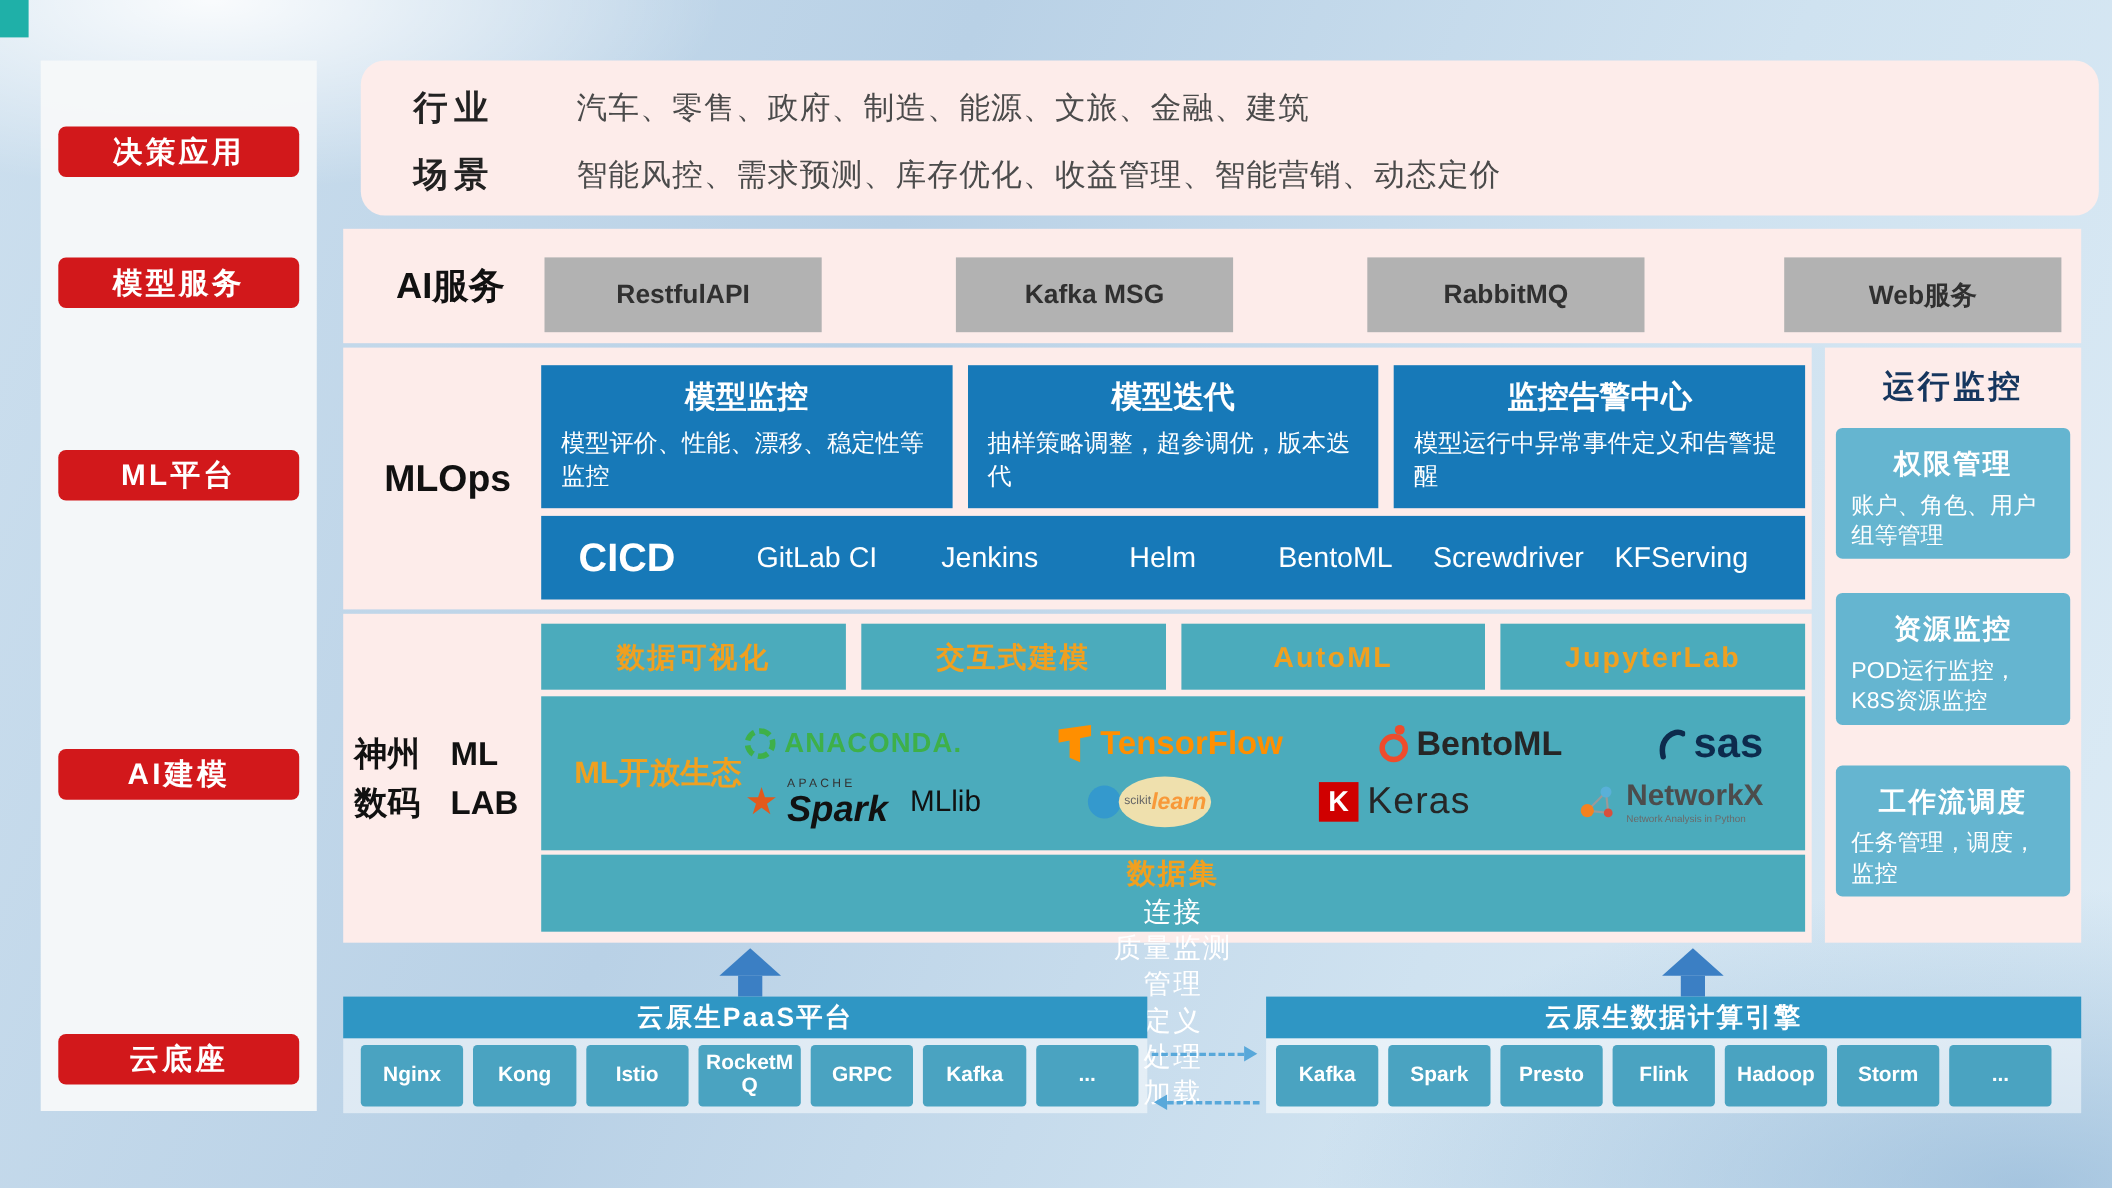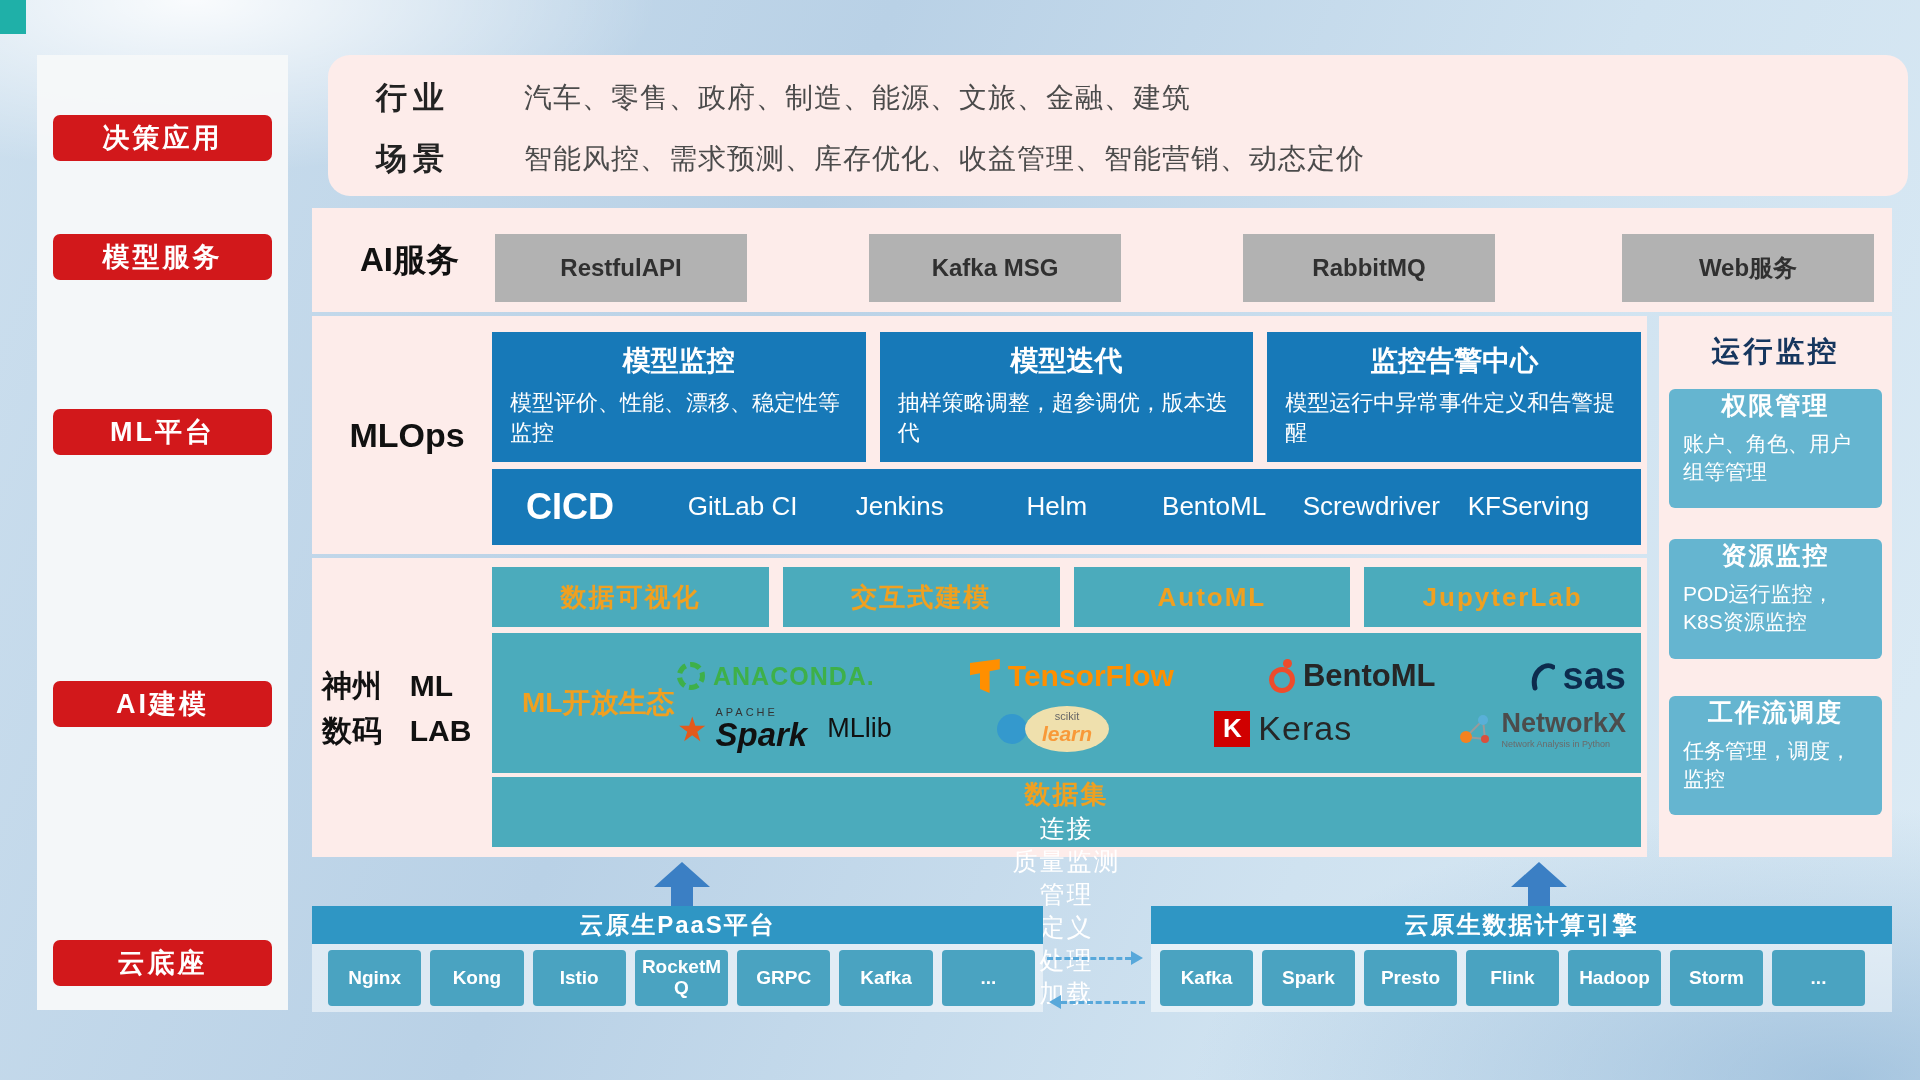--- a/index.html
+++ b/index.html
@@ -86,7 +86,7 @@
 .ds-item{font-size:25px;color:#fff;letter-spacing:2px;}
 
 .mon-title{position:absolute;top:16px;left:0;width:100%;text-align:center;font-size:29px;font-weight:bold;color:#16365e;letter-spacing:3px;}
-.mon-card{position:absolute;left:10px;width:213px;background:#65b5d0;border-radius:6px;color:#fff;padding:0 14px;}
+.mon-card{position:absolute;left:10px;width:213px;background:#65b5d0;border-radius:6px;color:#fff;padding:16px 14px;}
 .mon-card-title{font-size:25px;font-weight:bold;text-align:center;margin-bottom:8px;letter-spacing:2px;}
 .mon-card-desc{font-size:21px;line-height:1.35;}
 .mon-c1{top:73px;height:119px;}

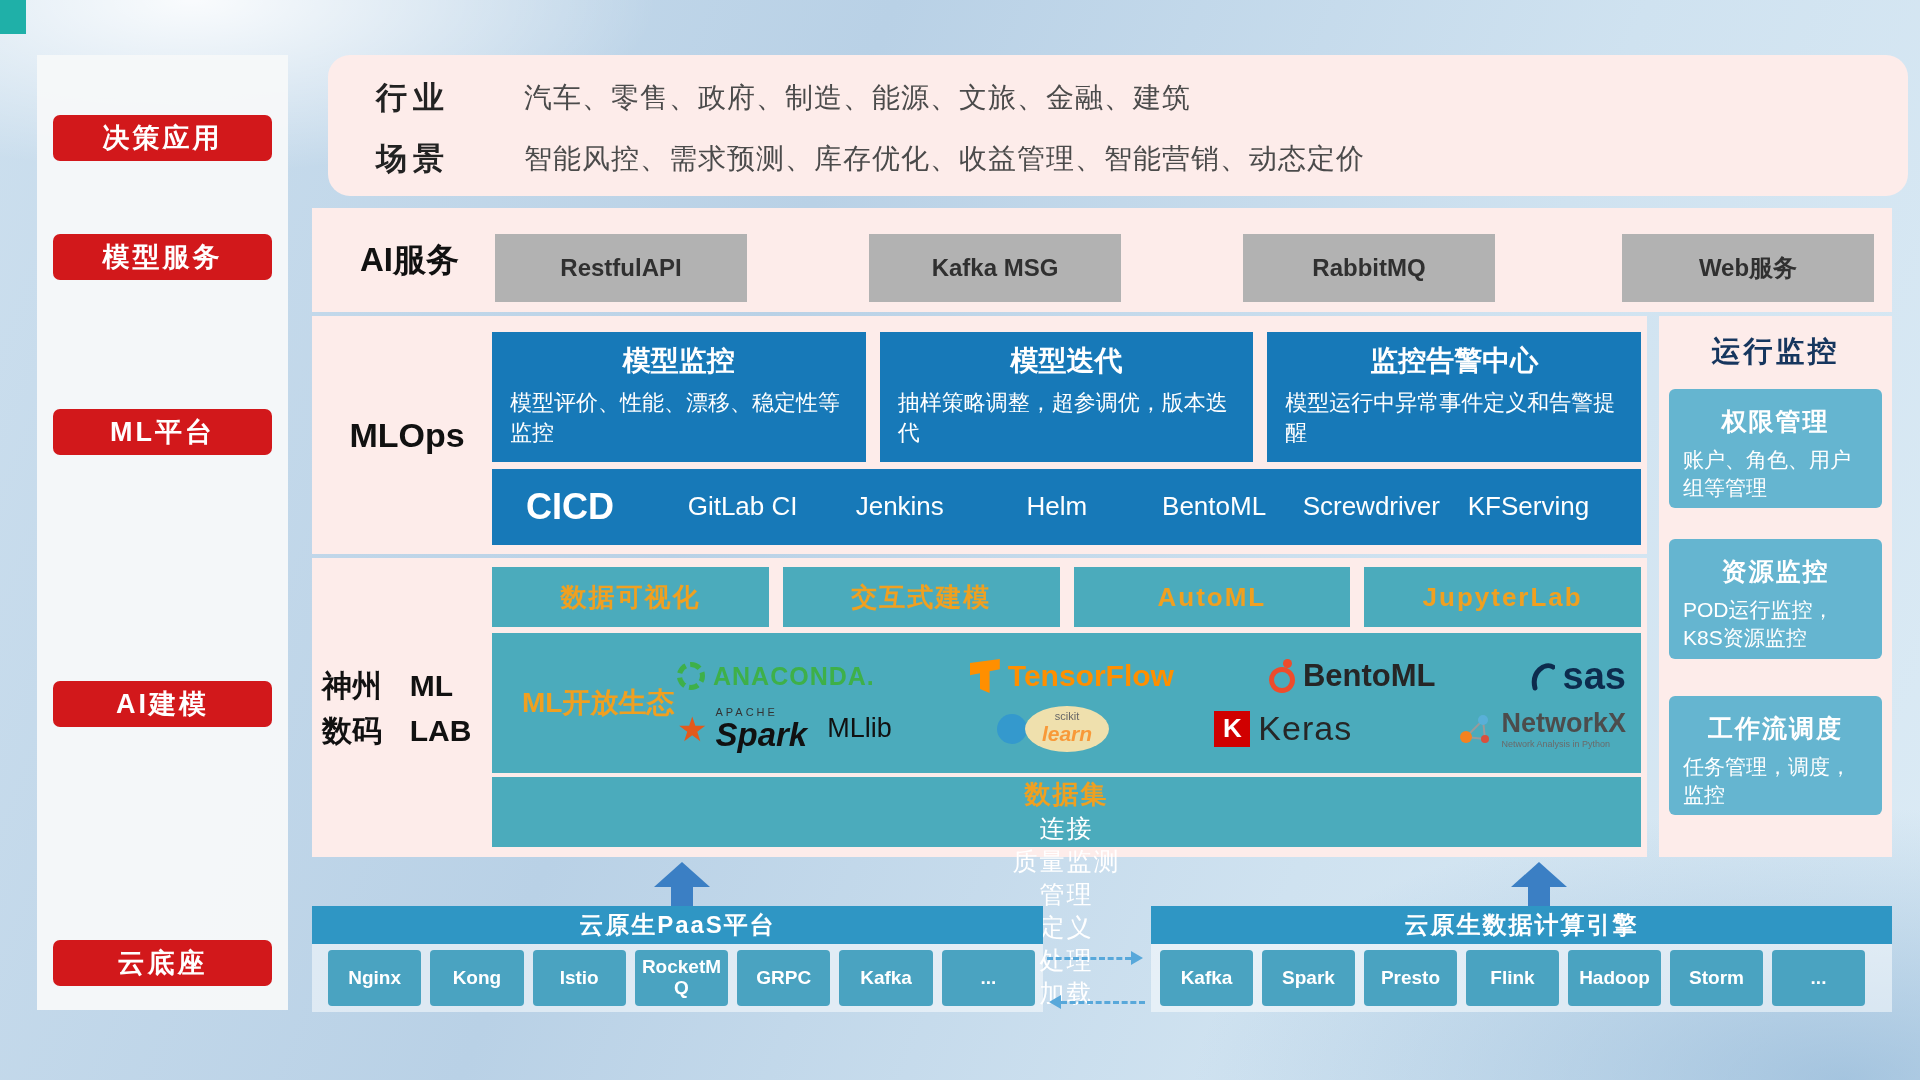--- a/index.html
+++ b/index.html
@@ -53,7 +53,7 @@
 
 .eco{left:180px;top:75px;width:1149px;height:140px;background:#4babbc;display:flex;align-items:center;}
 .eco-label{flex:0 0 185px;padding-left:30px;font-size:28px;font-weight:bold;color:#f0a020;}
-.eco-logos{flex:1;display:flex;flex-direction:column;gap:8px;padding-right:15px;}
+.eco-logos{flex:1;display:flex;flex-direction:column;gap:8px;padding-right:38px;}
 .eco-row{display:flex;align-items:center;justify-content:space-between;}
 .logo{display:flex;align-items:center;gap:8px;}
 

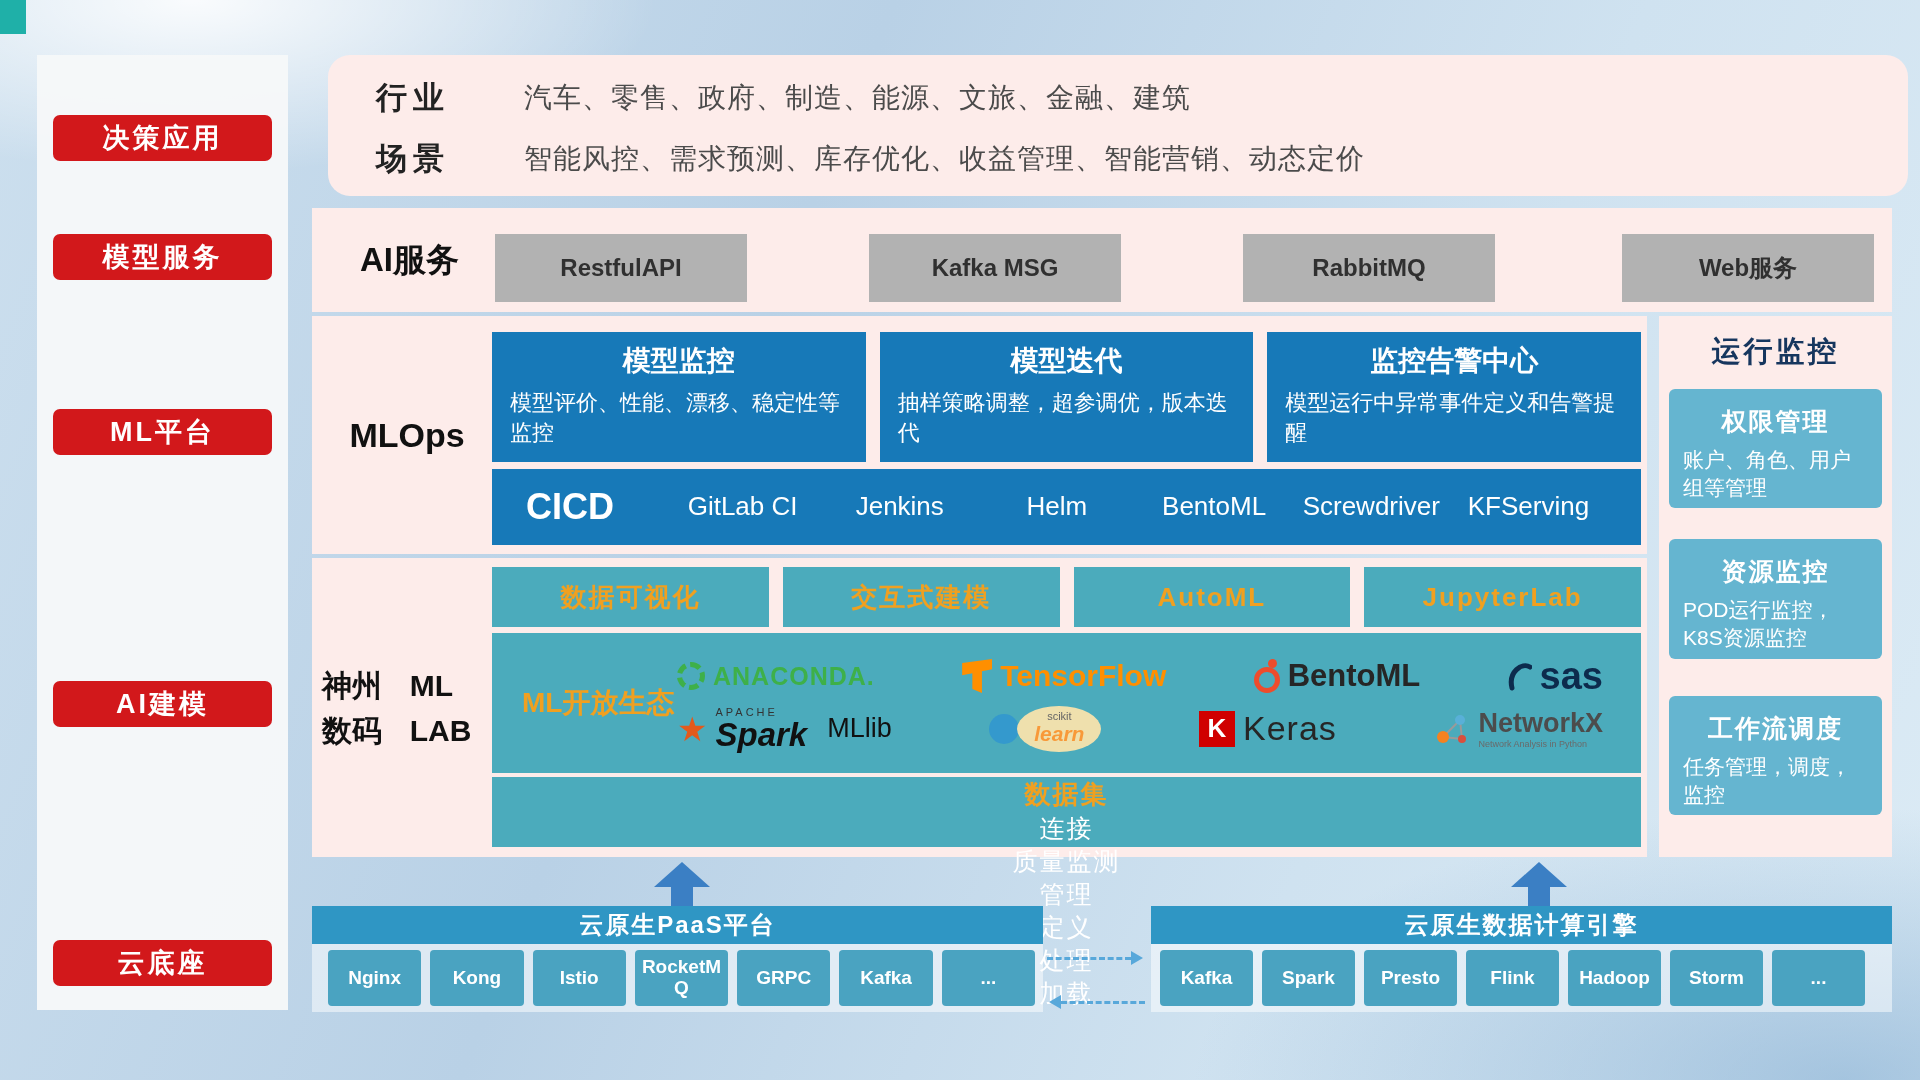--- a/index.html
+++ b/index.html
@@ -71,7 +71,7 @@
 .spark-text{font-size:33px;font-weight:bold;font-style:italic;color:#111;}
 .mllib-text{font-size:27px;color:#111;margin-left:12px;}
 .sk-ball{width:30px;height:30px;background:#3499cd;border-radius:50%;margin-right:-10px;}
-.sk-pill{position:relative;width:84px;height:46px;background:#efe0ad;border-radius:50%;display:flex;flex-direction:column;
+.sk-pill{position:relative;width:84px;height:46px;background:#efe0ad;border-radius:50%;display:flex;flex-direction:row;
   align-items:center;justify-content:center;}
 .sk-scikit{font-size:11px;color:#666;line-height:1;}
 .sk-learn{font-size:21px;font-weight:bold;font-style:italic;color:#f89939;line-height:1.1;}

